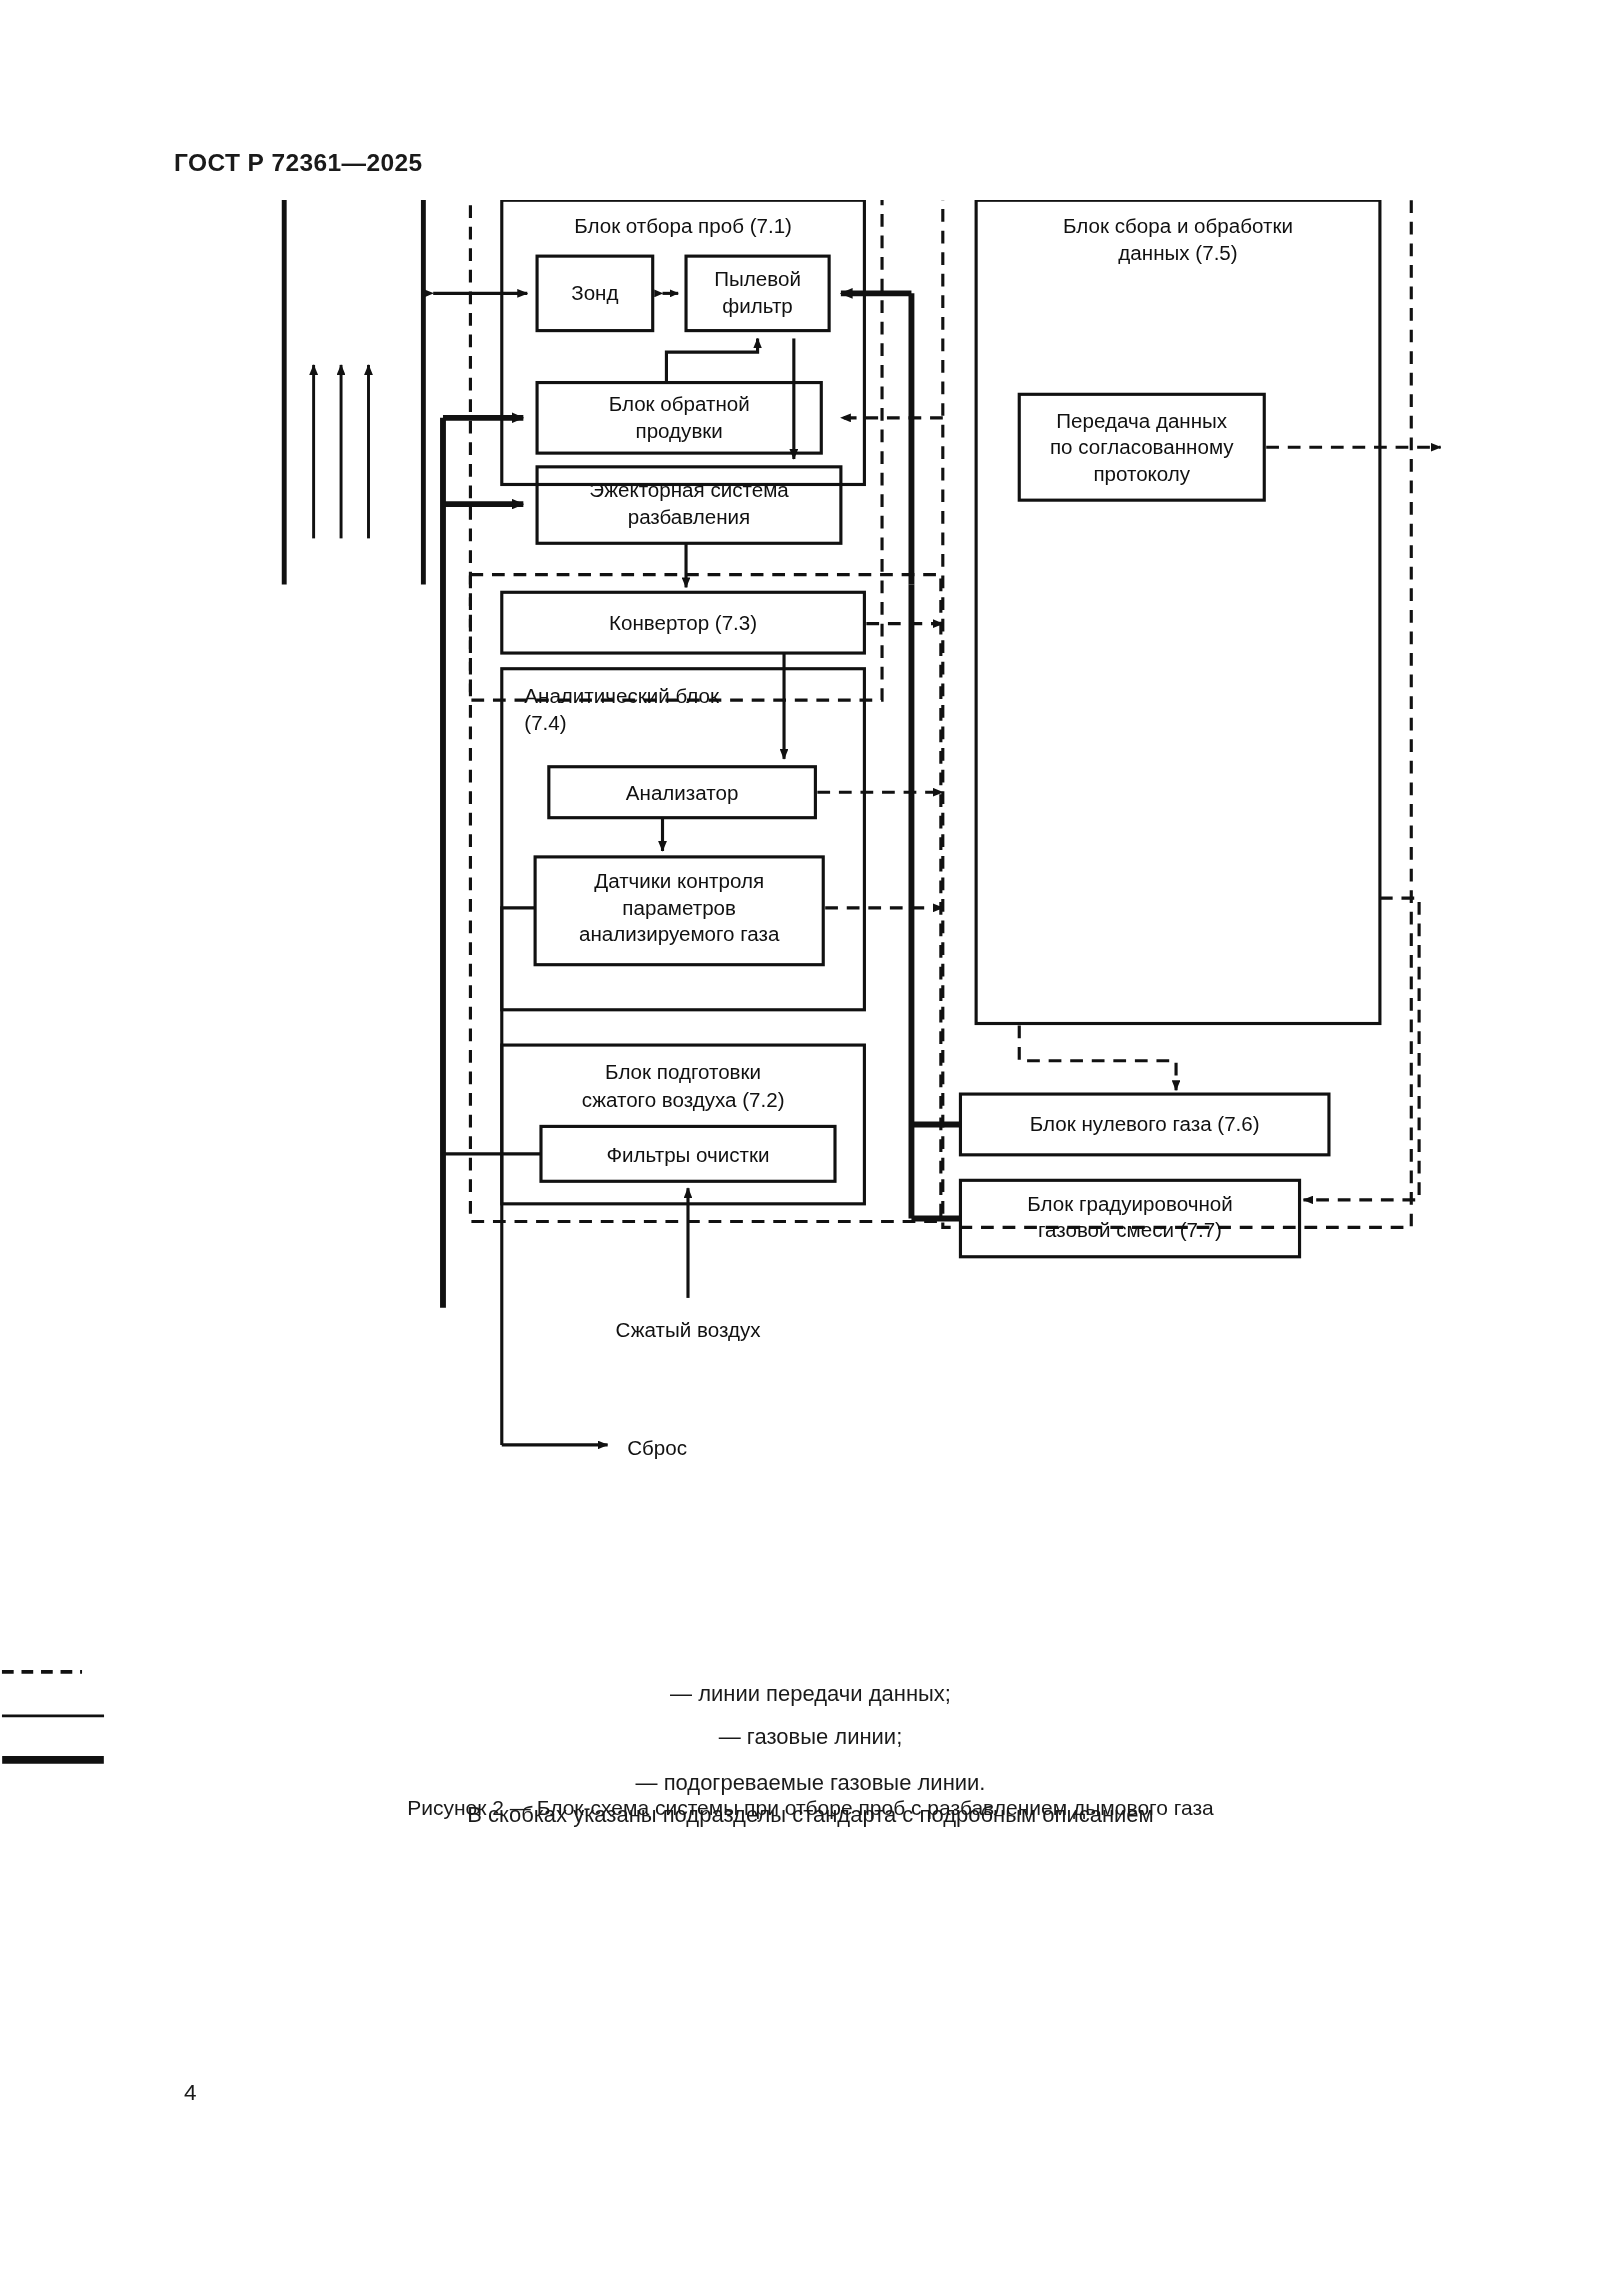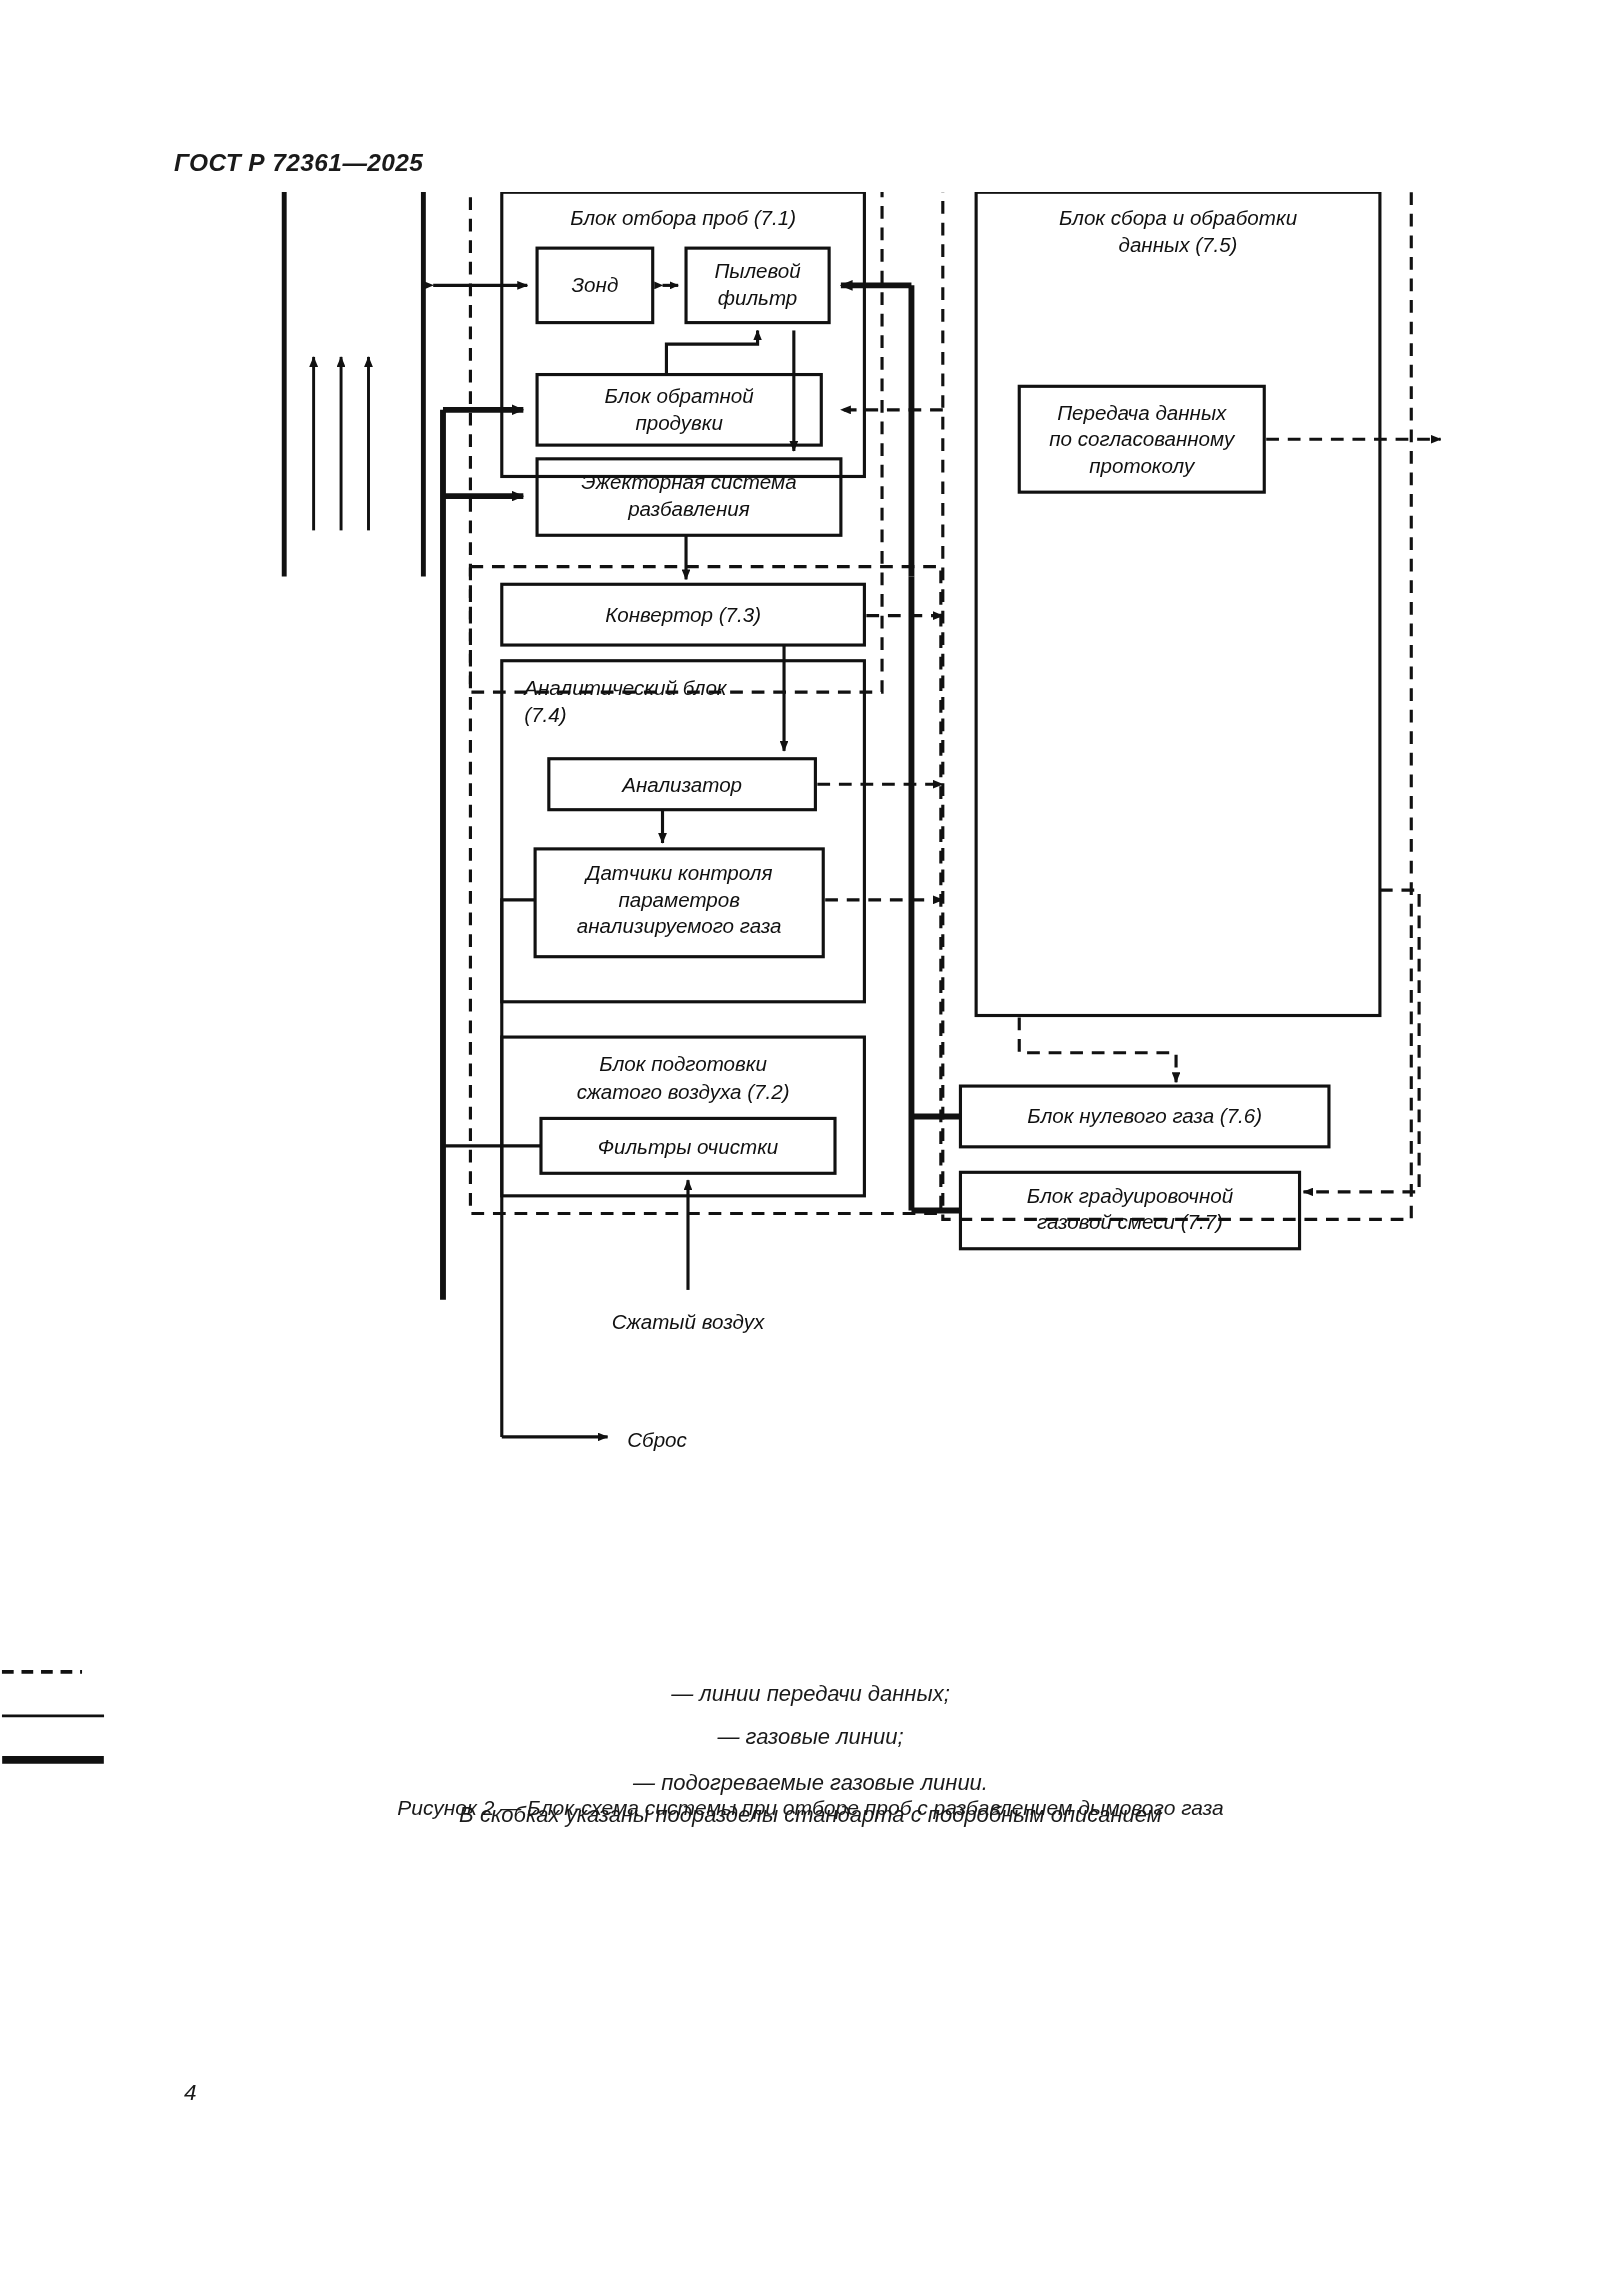--- a/index.html
+++ b/index.html
@@ -5,7 +5,7 @@
   html,body{margin:0;padding:0;background:#ffffff;}
   body{width:1621px;height:2293px;position:relative;
        font-family:"Liberation Sans","DejaVu Sans",sans-serif;color:#1a1a1a;}
-  .page{position:absolute;inset:0;font-style:italic;}
+  .page{position:absolute;inset:0;}
   .hdr{position:absolute;left:174px;top:149px;font-size:24.5px;font-weight:bold;letter-spacing:0.4px;}
   .pageno{position:absolute;left:184px;top:2080px;font-size:22.5px;}
   .figwrap{position:absolute;left:0px;top:192px;width:1621px;height:1451px;}

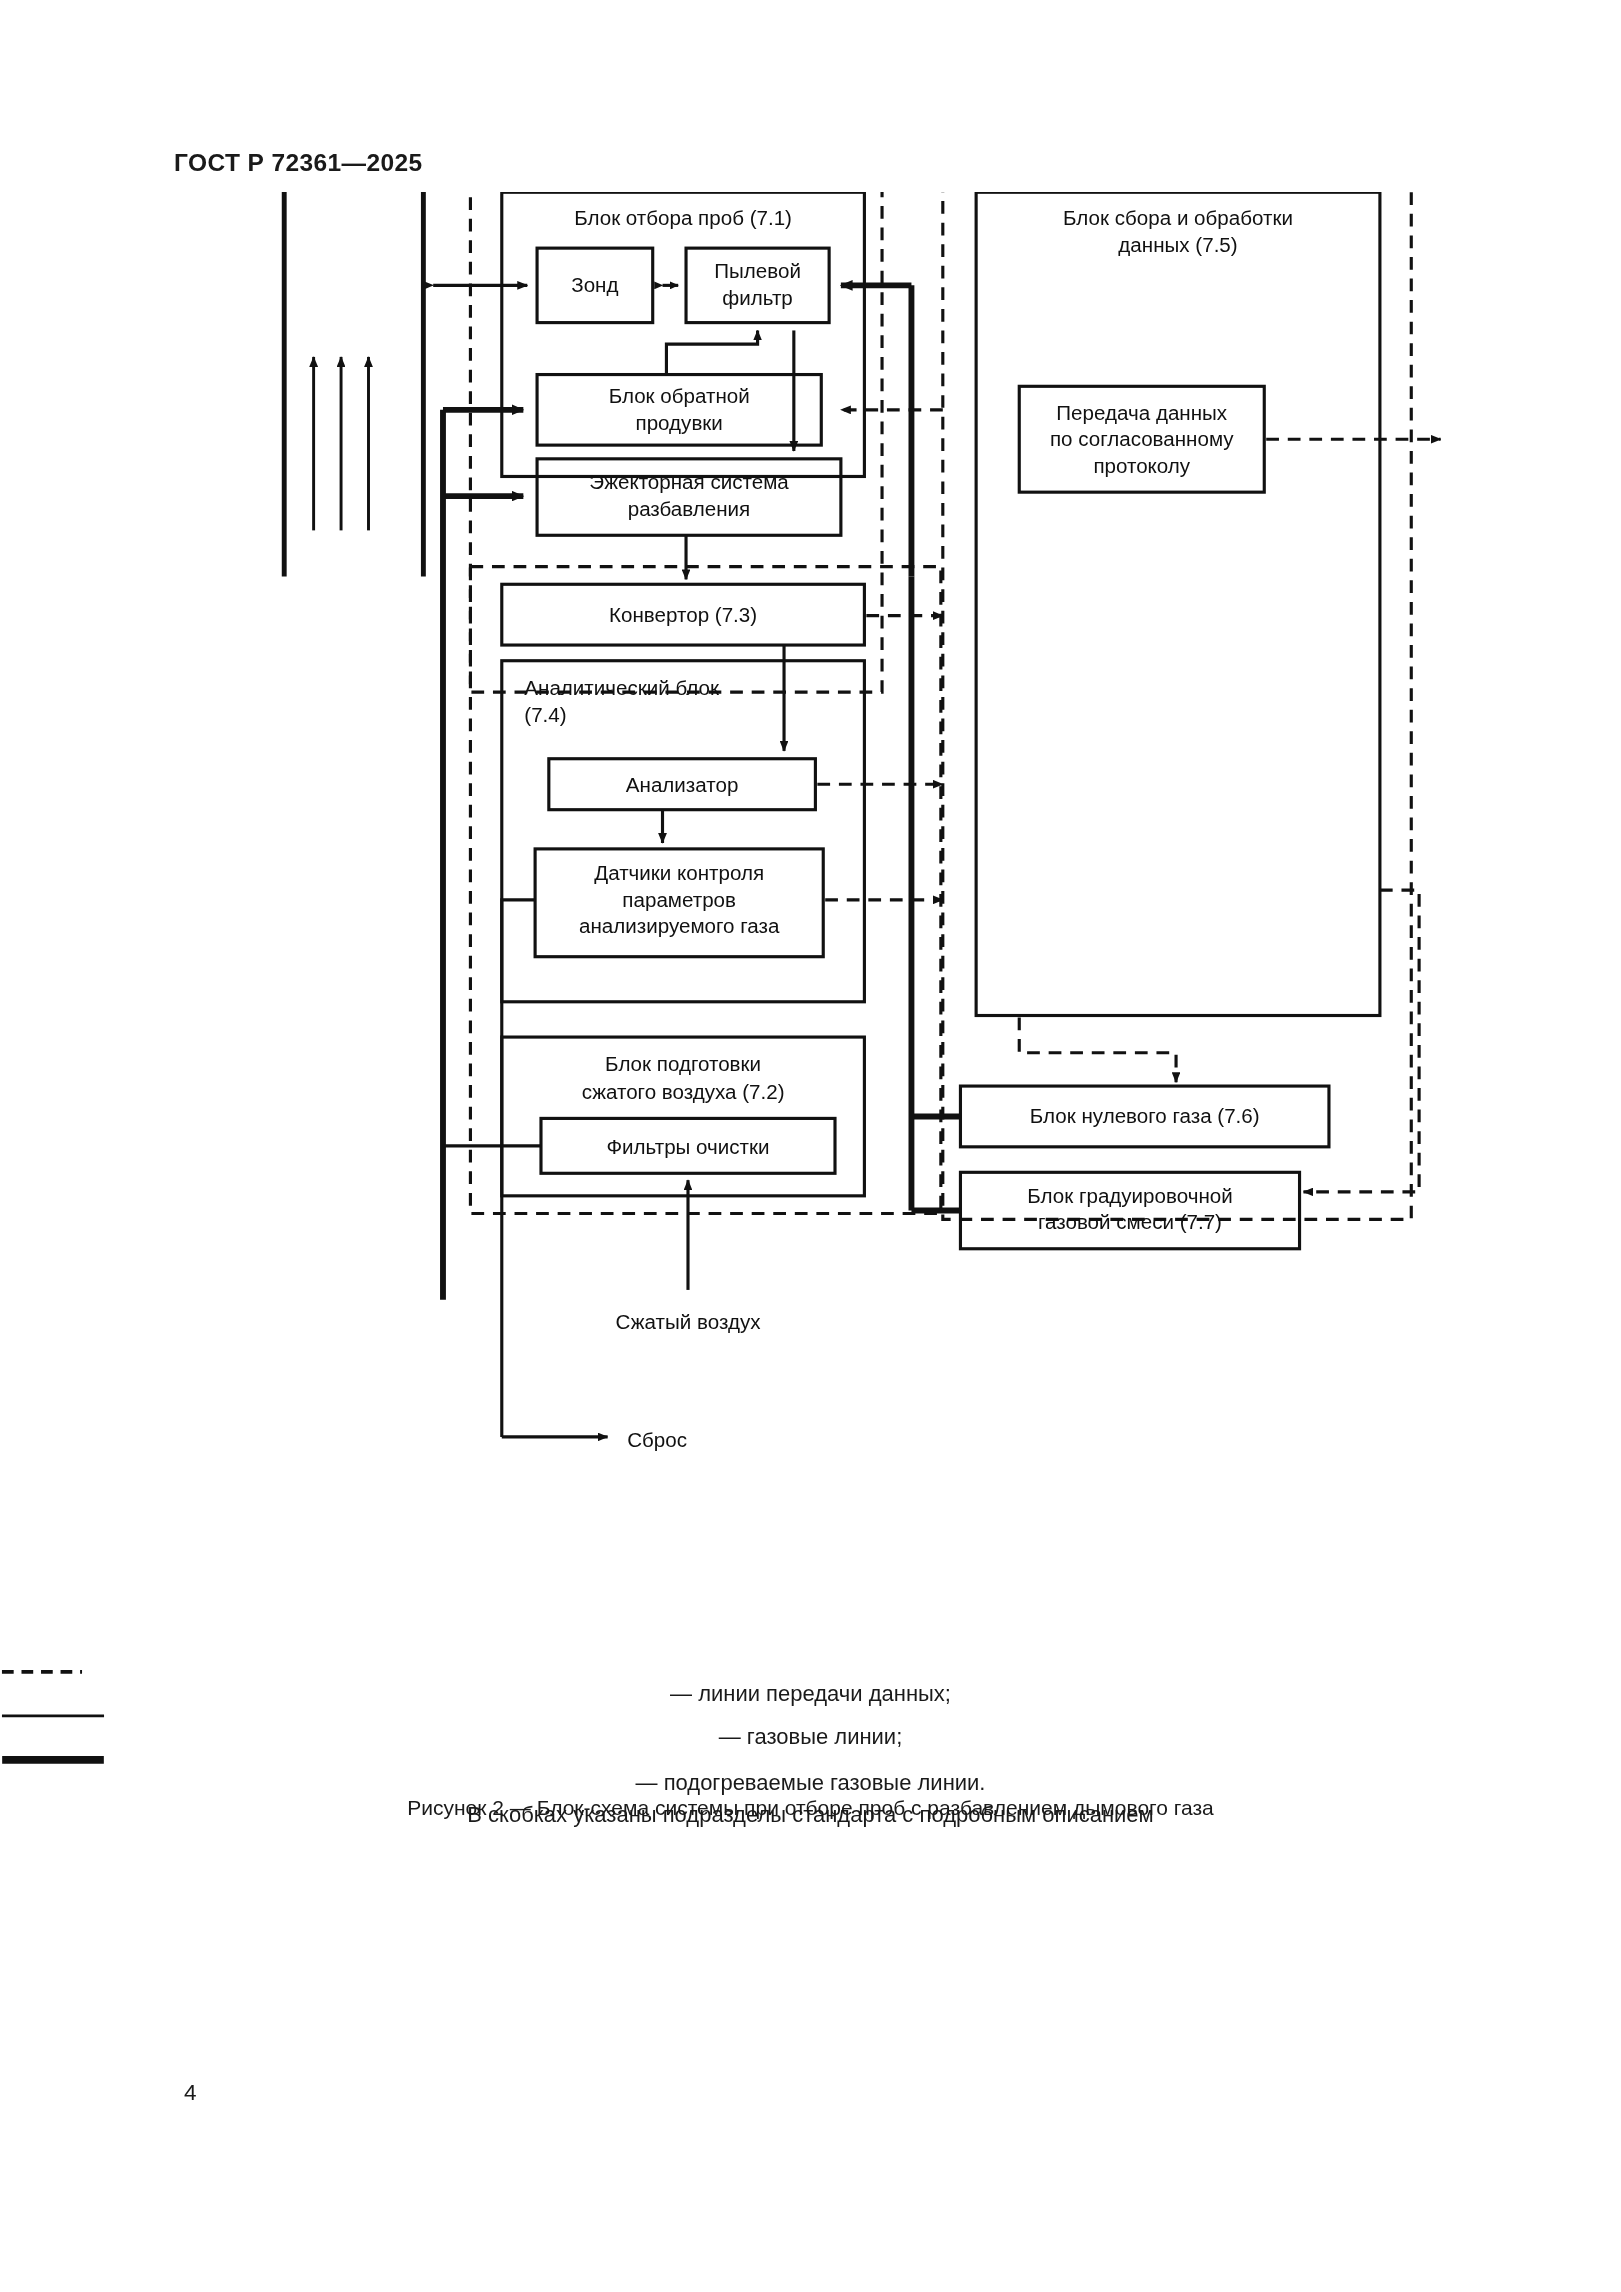--- a/index.html
+++ b/index.html
@@ -8,7 +8,7 @@
   .page{position:absolute;inset:0;}
   .hdr{position:absolute;left:174px;top:149px;font-size:24.5px;font-weight:bold;letter-spacing:0.4px;}
   .pageno{position:absolute;left:184px;top:2080px;font-size:22.5px;}
-  .figwrap{position:absolute;left:0px;top:192px;width:1621px;height:1451px;}
+  .figwrap{position:absolute;left:0px;top:200px;width:1621px;height:1451px;}
   svg{display:block;}
   .legend{position:absolute;left:0;top:1666px;width:1621px;text-align:center;font-size:22px;line-height:1.45;}
   .legend .l2{display:block;}

